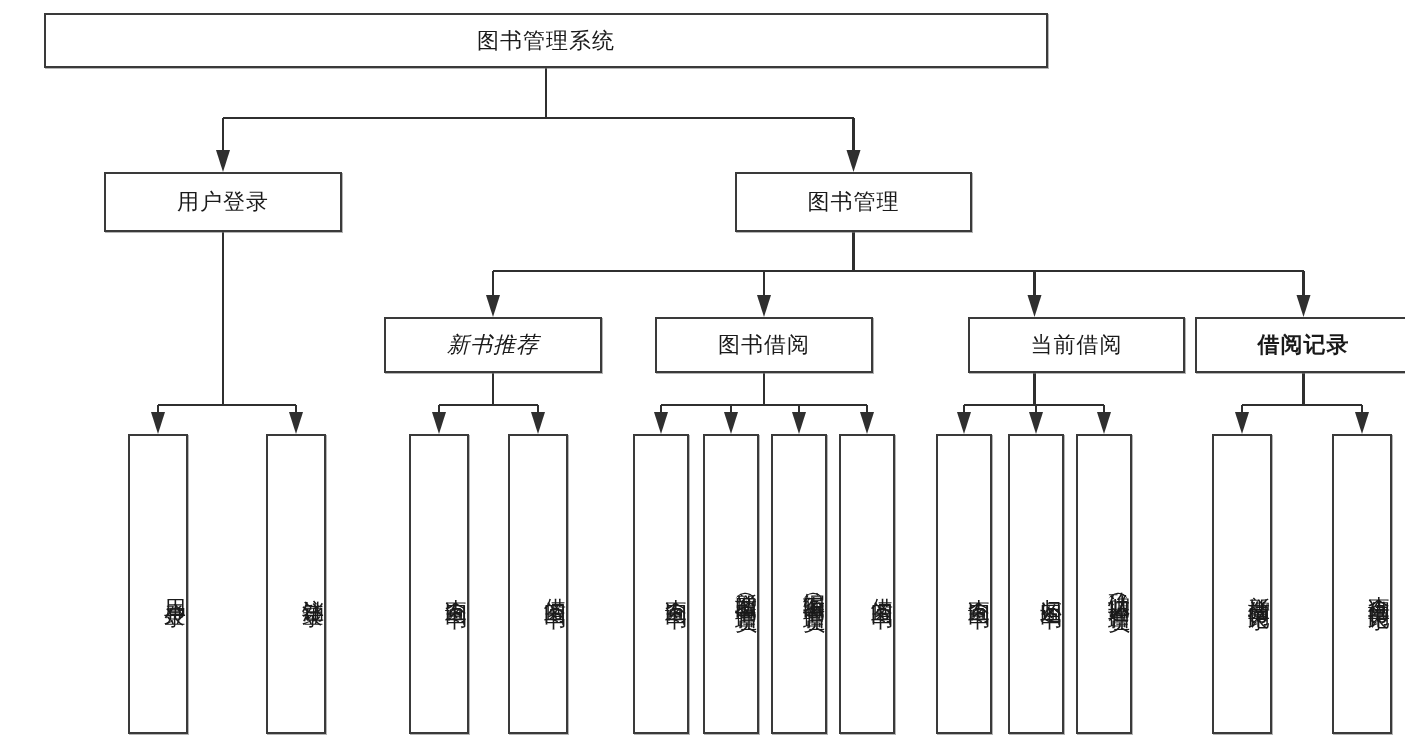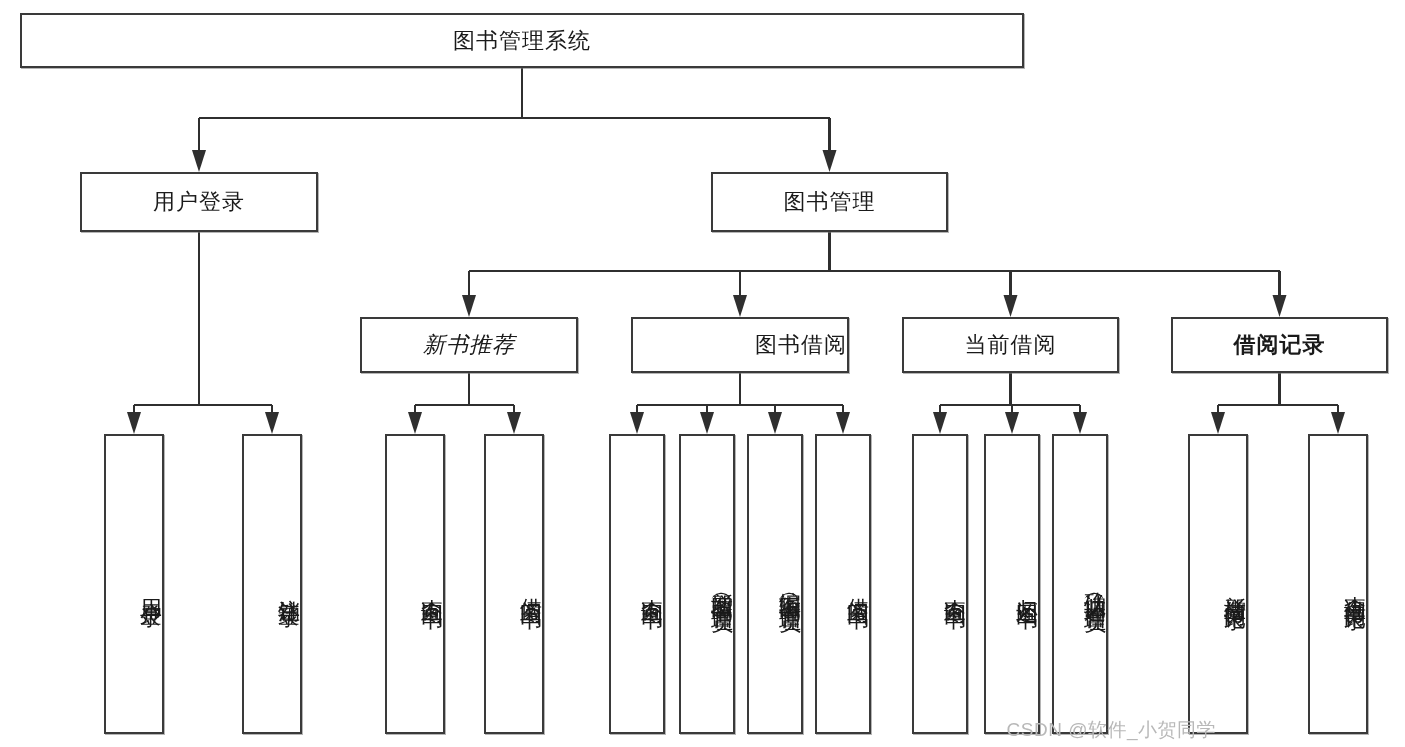--- a/index.html
+++ b/index.html
@@ -18,6 +18,7 @@
     width: 1224px;
     height: 747px;
     background: #ffffff;
+    margin-left: 24px;
   }
   svg.edges {
     position: absolute;

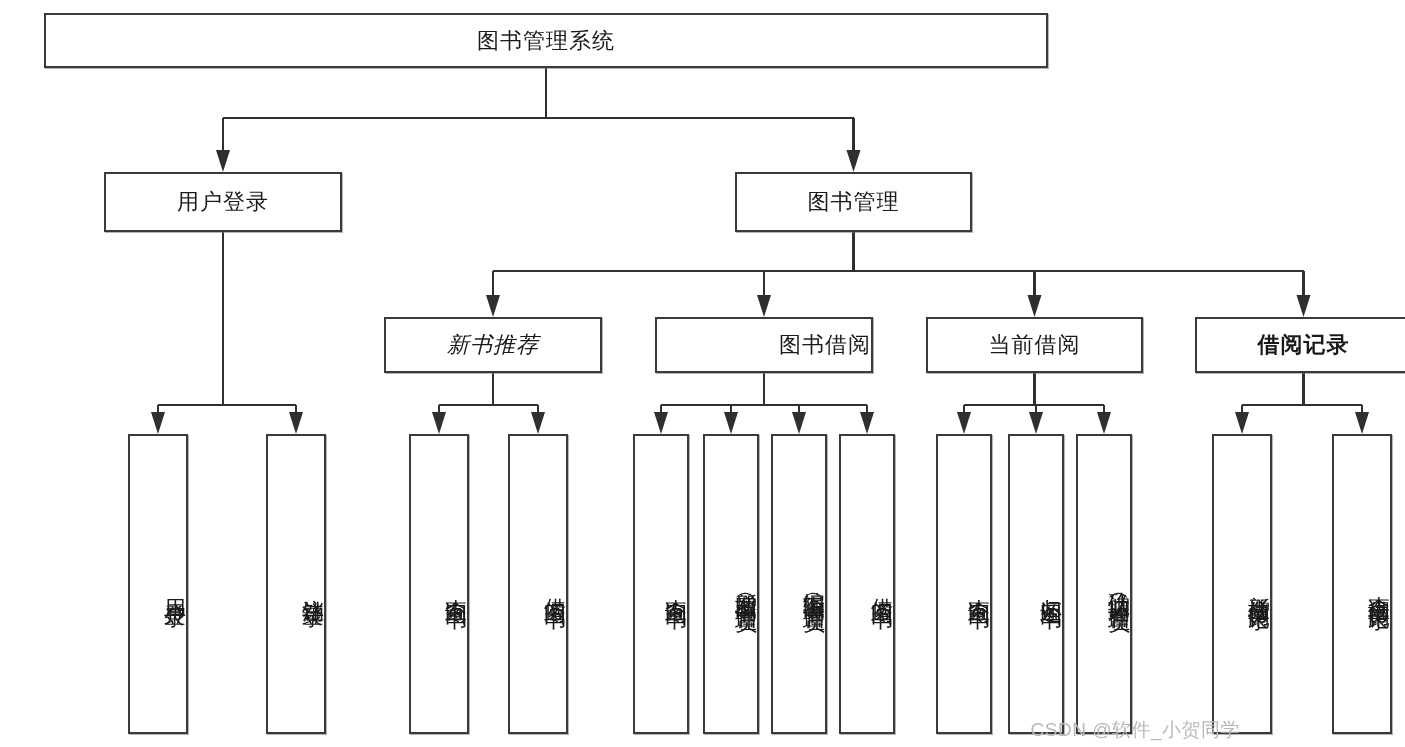--- a/index.html
+++ b/index.html
@@ -144,7 +144,7 @@
       <div class="node horizontal" style="left: 360px; top: 317px; width: 218px; height: 56px; font-style: italic;">
         <span class="label">新书推荐</span>
       </div>
-      <div class="node horizontal" style="left: 631px; top: 317px; width: 218px; height: 56px; justify-content: flex-end;">
+      <div class="node horizontal" style="left: 631px; top: 317px; width: 218px; height: 56px;">
         <span class="label">图书借阅</span>
       </div>
       <div class="node horizontal" style="left: 902px; top: 317px; width: 217px; height: 56px;">

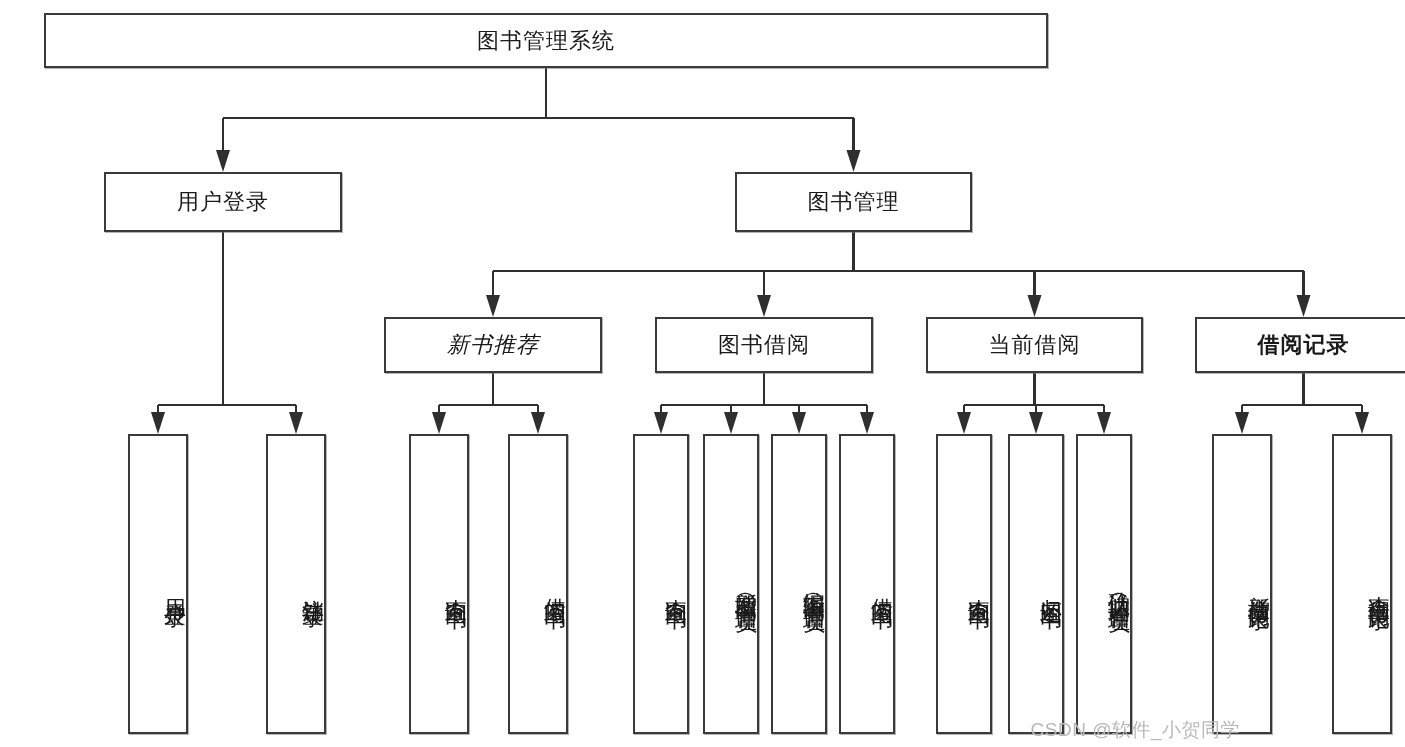--- a/index.html
+++ b/index.html
@@ -147,7 +147,7 @@
       <div class="node horizontal" style="left: 631px; top: 317px; width: 218px; height: 56px;">
         <span class="label">图书借阅</span>
       </div>
-      <div class="node horizontal" style="left: 902px; top: 317px; width: 217px; height: 56px;">
+      <div class="node horizontal" style="left: 944px; top: 317px; width: 217px; height: 56px;">
         <span class="label">当前借阅</span>
       </div>
       <div class="node horizontal" style="left: 1171px; top: 317px; width: 217px; height: 56px; font-weight: bold;">

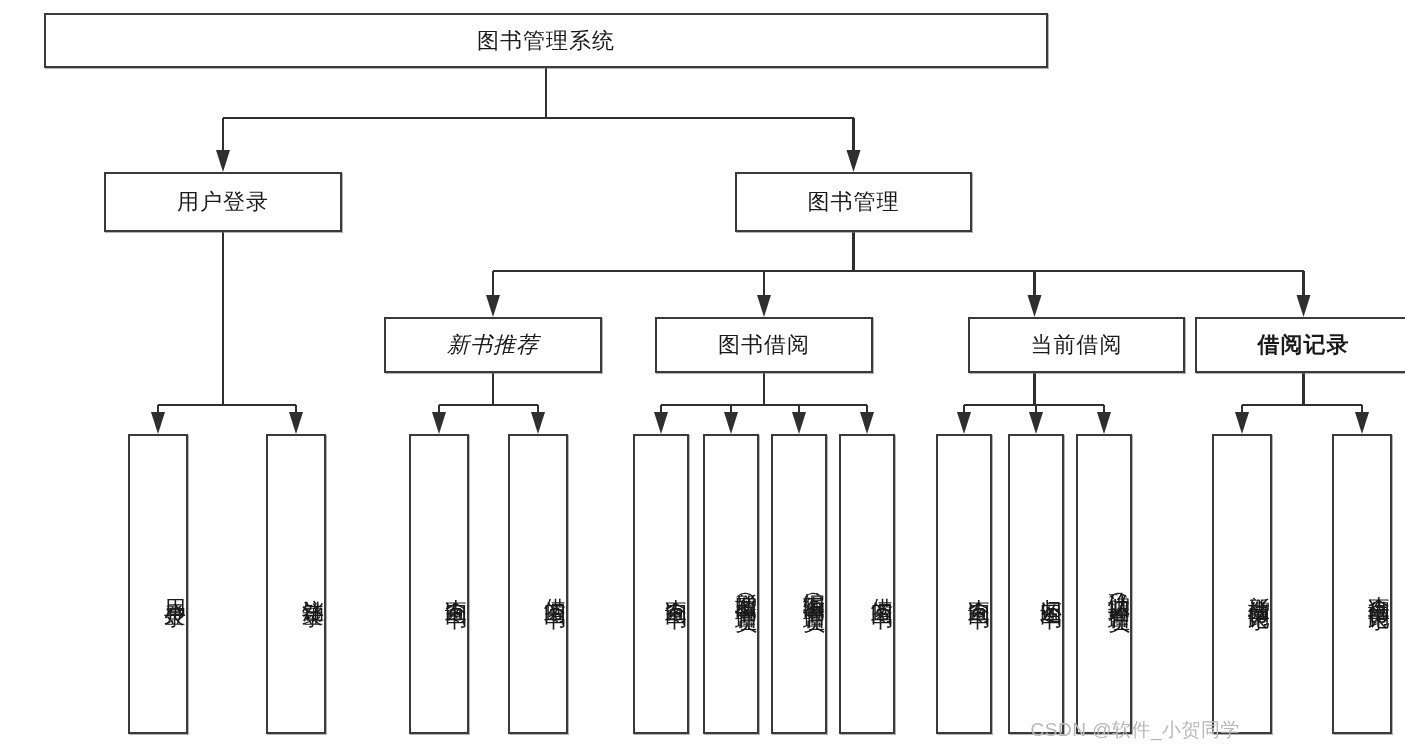--- a/index.html
+++ b/index.html
@@ -193,7 +193,6 @@
         <span class="label">查询借阅记录</span>
       </div>
     </div>
-  <div id="watermark">CSDN @软件_小贺同学</div>
 </div>
 
 </body></html>

